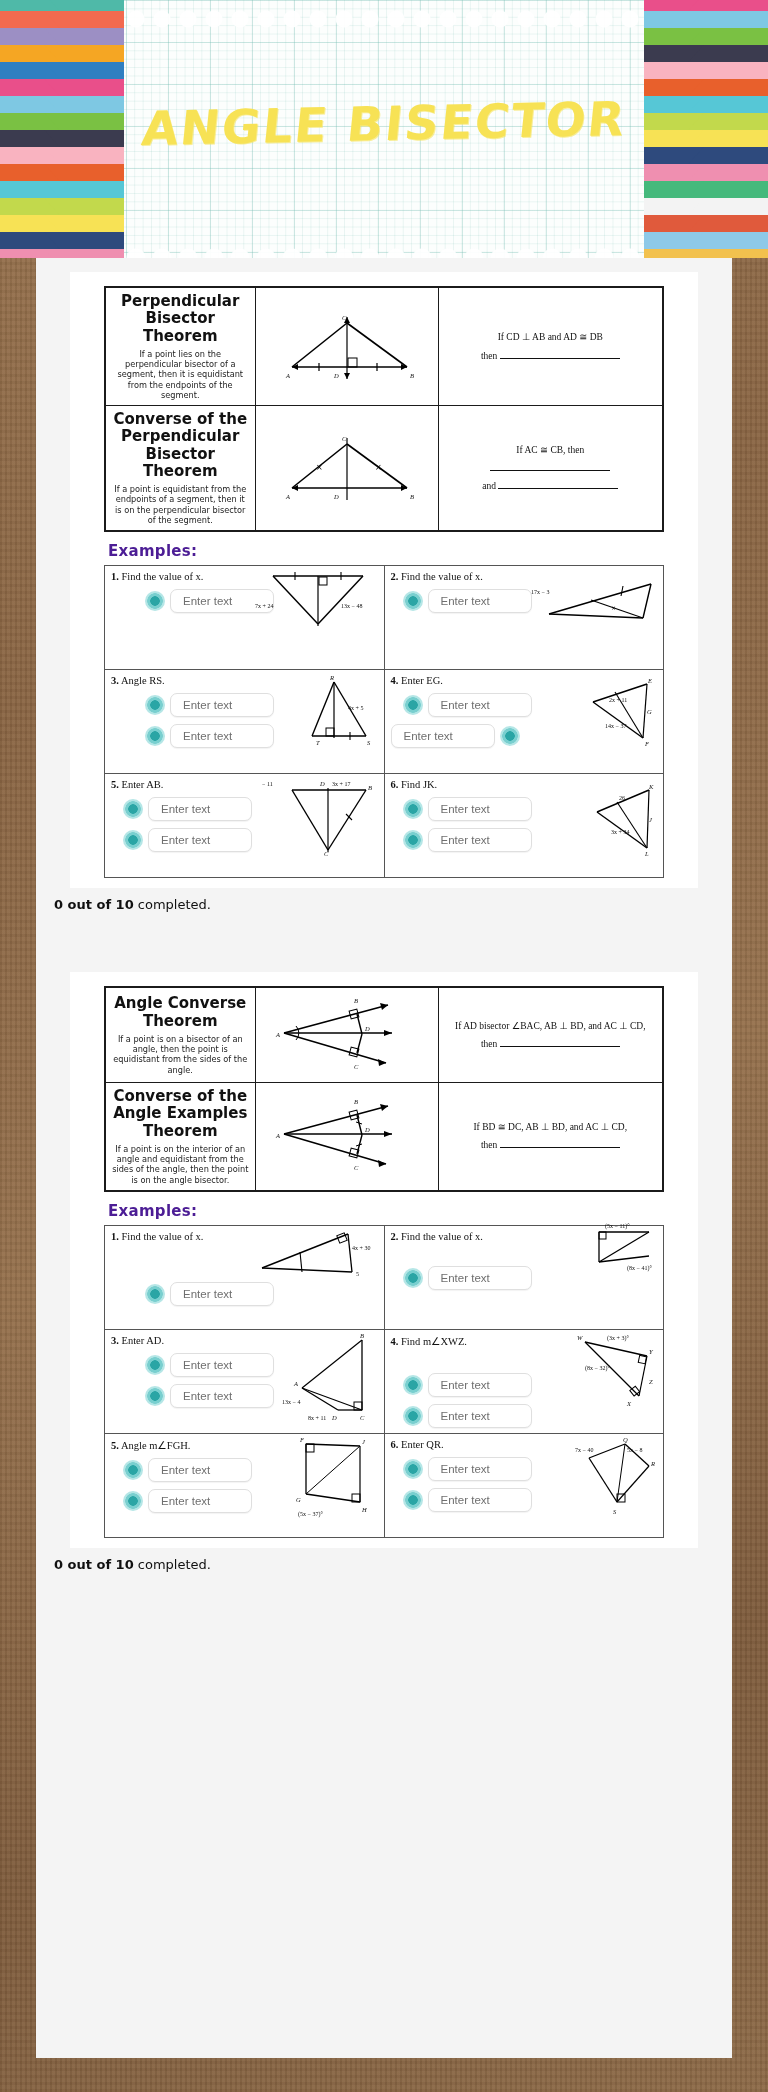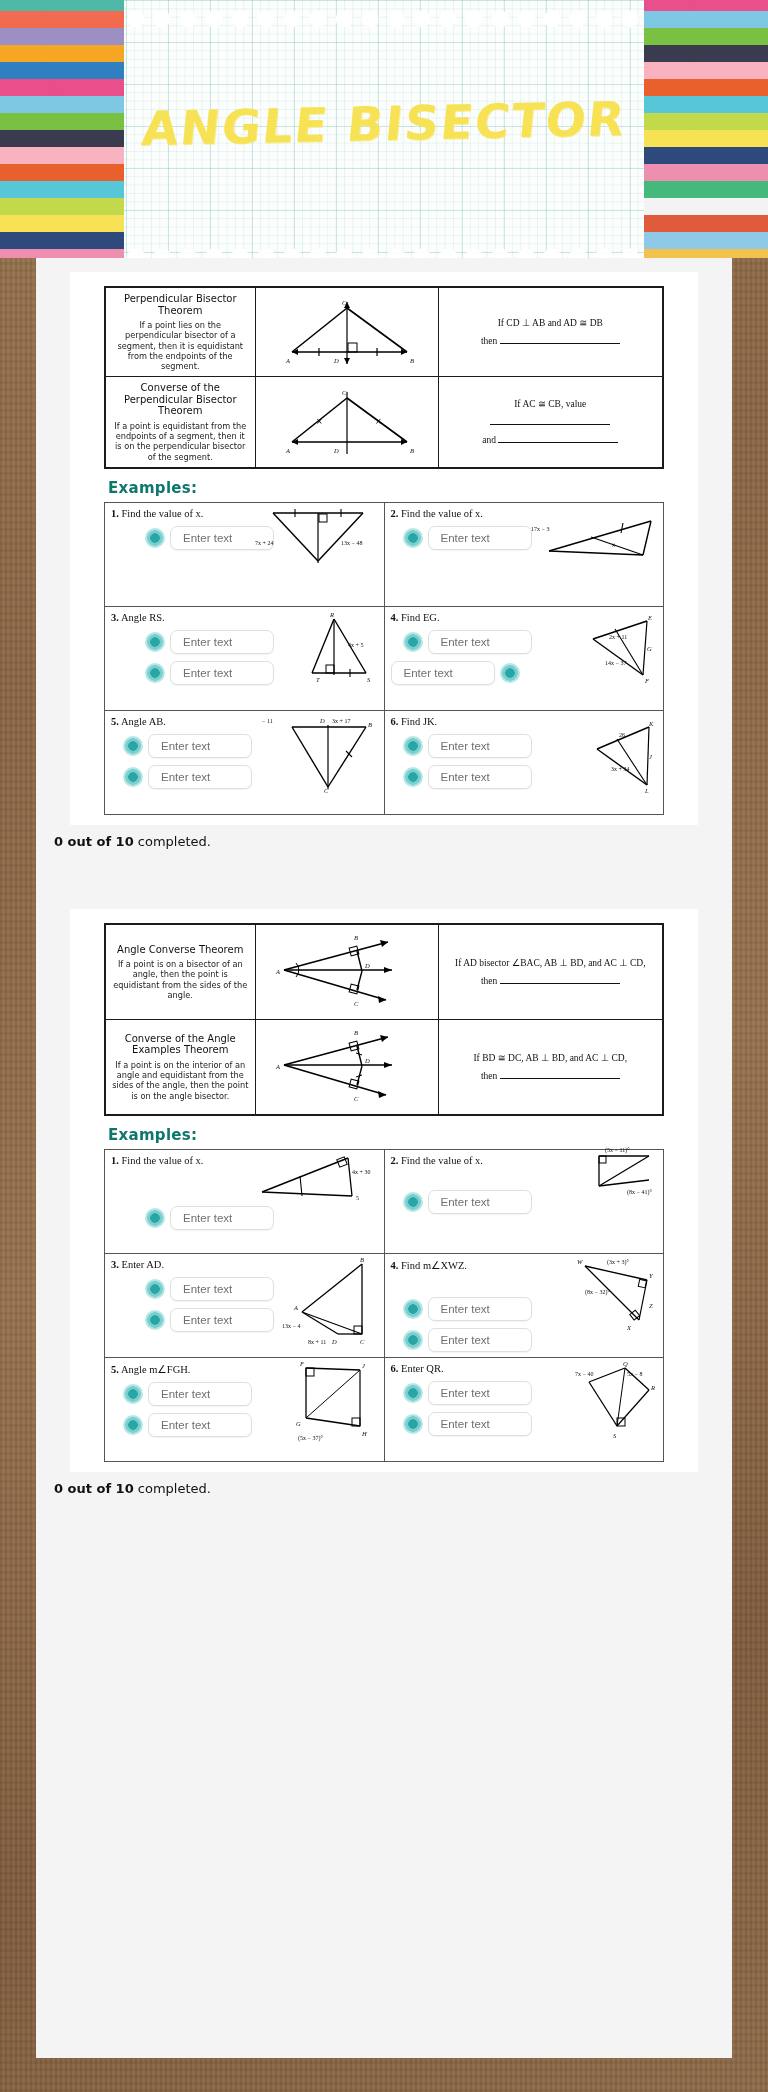--- a/index.html
+++ b/index.html
@@ -110,7 +110,7 @@
   .thm-name{ width:150px; text-align:center; }
   .thm-name h4{
     margin:0 0 4px 0; font-family:"DejaVu Sans", sans-serif;
-    font-size:10px; font-weight:normal; color:#111; line-height:1.15;
+    font-size:15px; font-weight:bold; color:#111; line-height:1.15;
   }
   .thm-name p{
     margin:0; font-family:"DejaVu Sans", sans-serif;

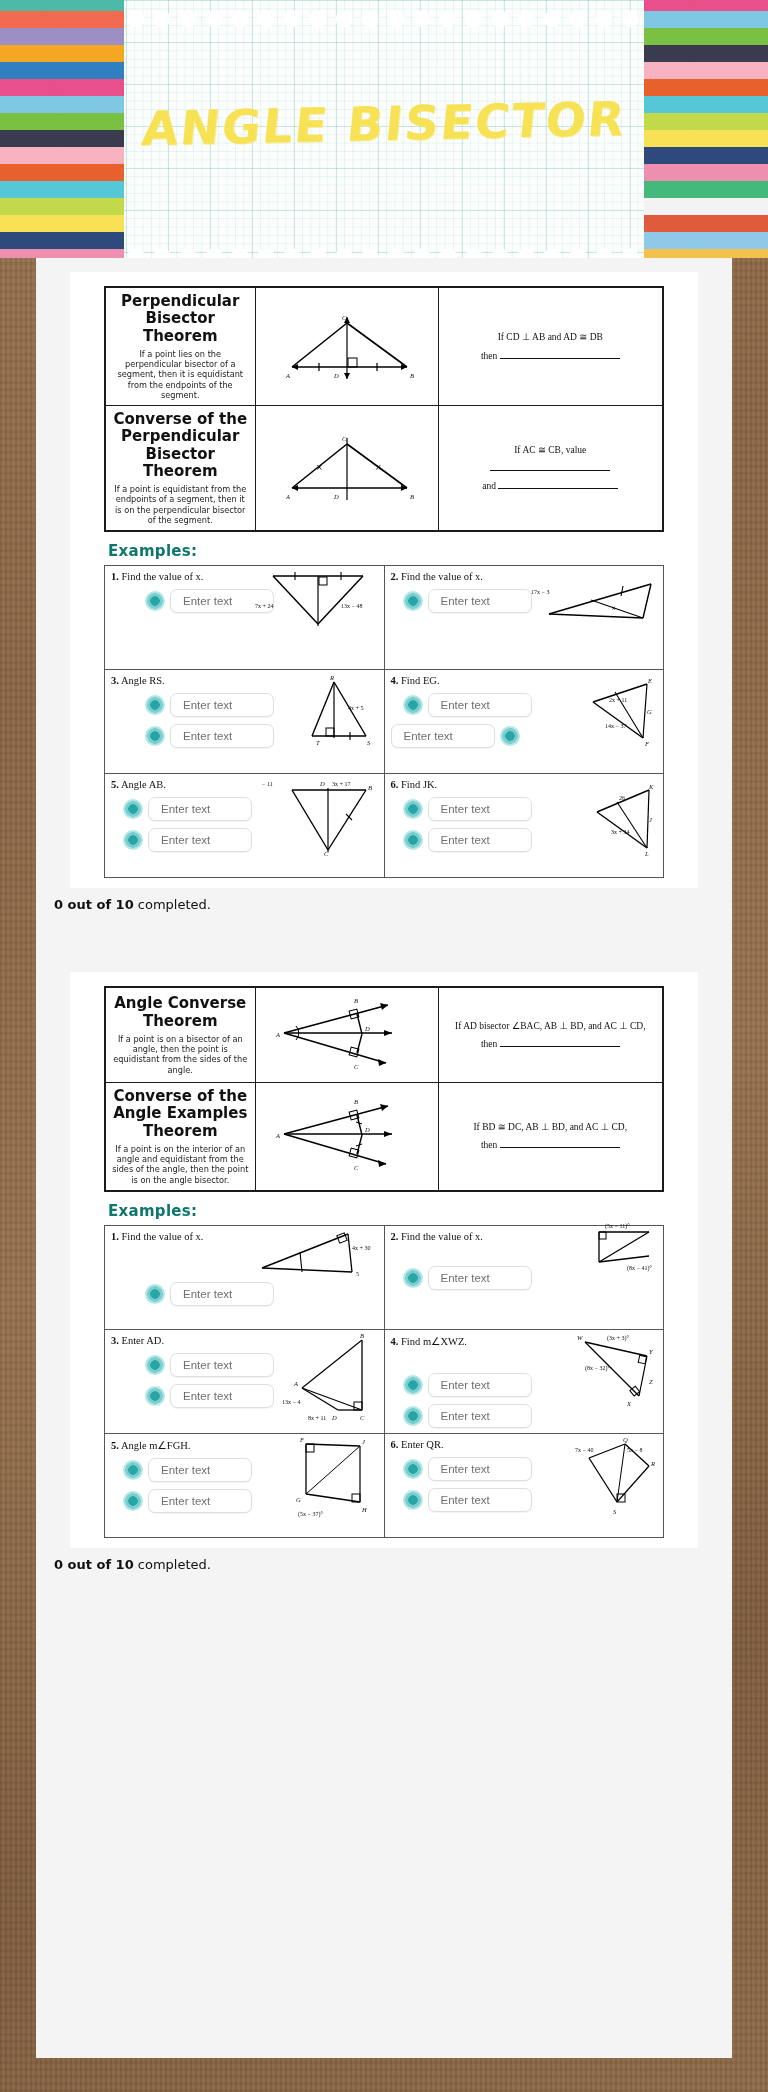--- a/index.html
+++ b/index.html
@@ -381,7 +381,7 @@
             </svg>
           </td>
           <td class="thm-stm">
-            <span>If AC ≅ CB, value</span><br>
+            <span>If AC ≅ CB, then</span><br>
             <span class="ln"></span><br>
             <span>and</span>
             <span class="ln"></span>

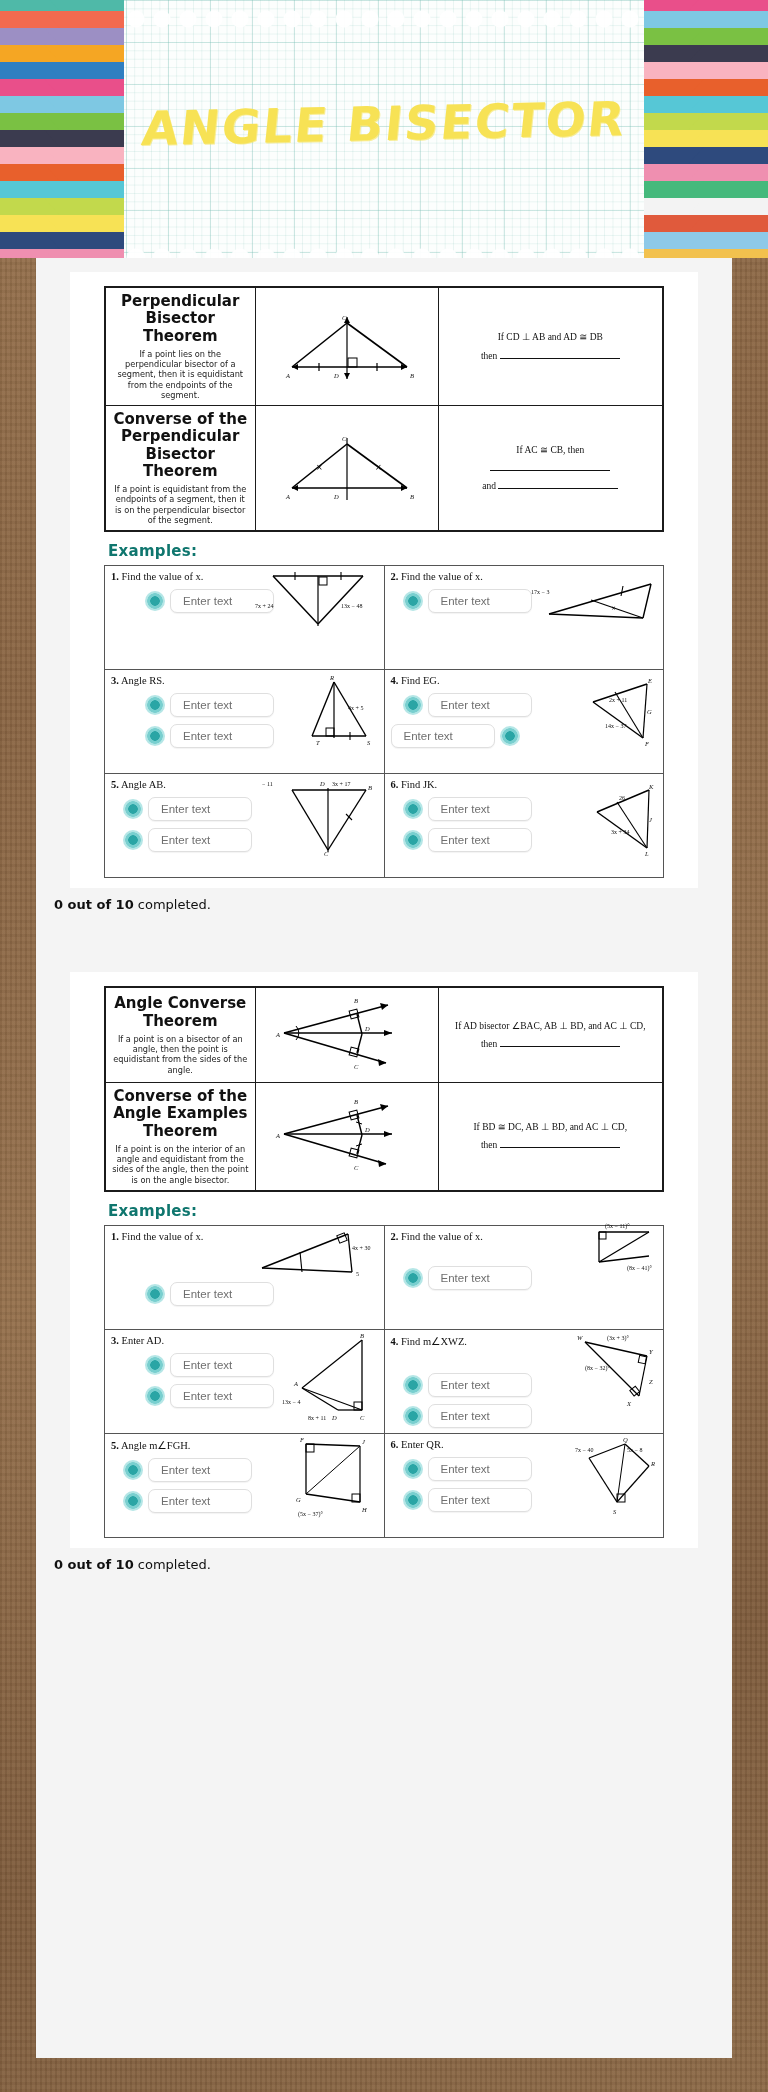--- a/index.html
+++ b/index.html
@@ -125,7 +125,7 @@
 
   h3.examples{
     font-family:"DejaVu Sans", sans-serif; font-weight:bold;
-    font-size:15px; color:#0f766e; margin:10px 0 5px 4px; letter-spacing:.3px;
+    font-size:15px; color:#4c1d95; margin:10px 0 5px 4px; letter-spacing:.3px;
   }
 
   

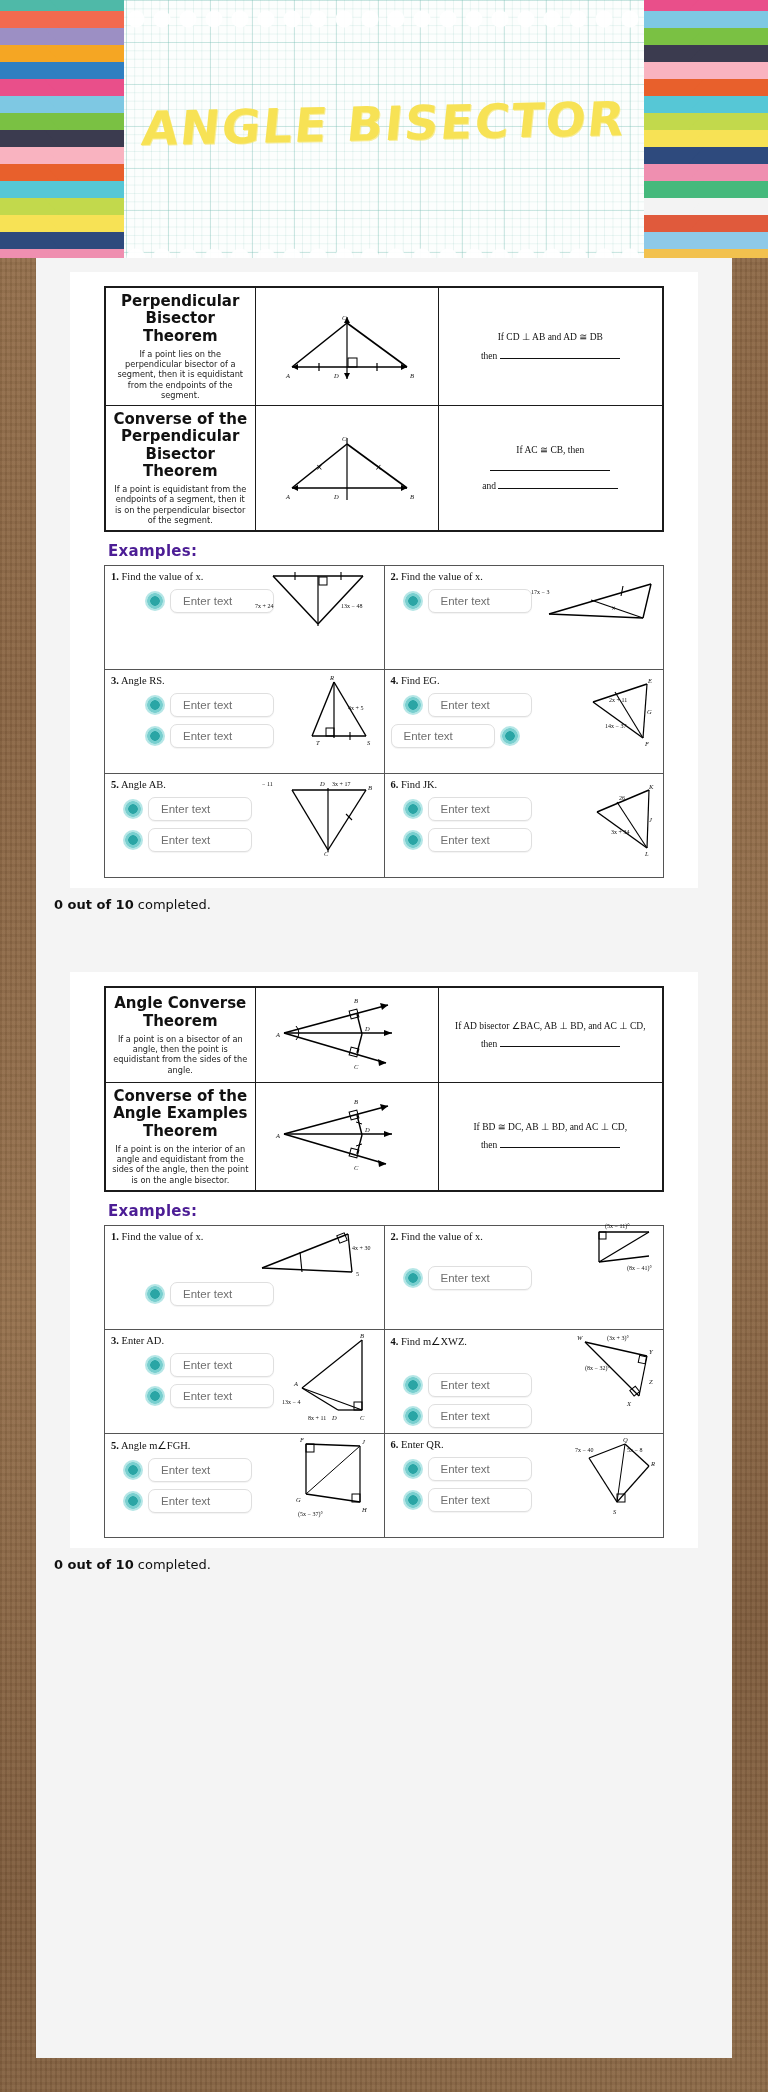--- a/index.html
+++ b/index.html
@@ -468,7 +468,7 @@
           <td>
             <div class="qnum">
               <b>4.</b>
-              <span>Find EG.</span>
+              <span>Enter EG.</span>
             </div>
             <svg class="figure" style="right:0px; top:6px;" width="78" height="74" viewBox="0 0 78 74">
               <line x1="8" y1="26" x2="62" y2="8" stroke="#000" stroke-width="1.4"></line>

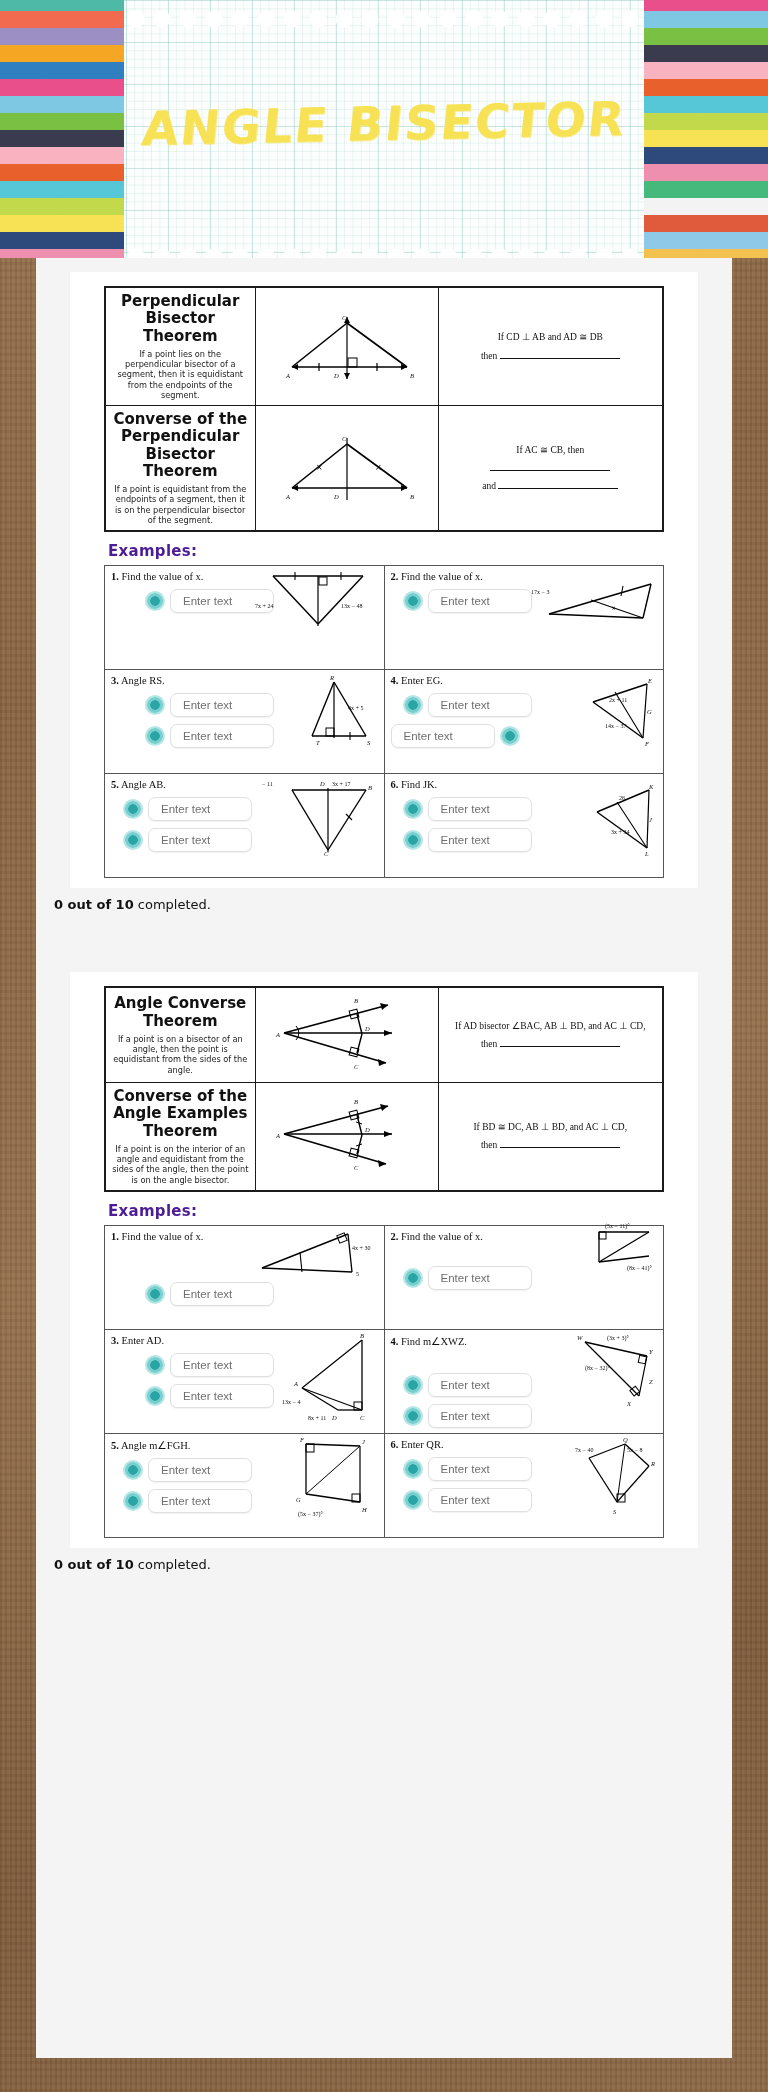--- a/index.html
+++ b/index.html
@@ -496,7 +496,7 @@
           <td>
             <div class="qnum">
               <b>5.</b>
-              <span>Angle AB.</span>
+              <span>Enter AB.</span>
             </div>
             <svg class="figure" style="right:2px; top:2px;" width="120" height="80" viewBox="0 0 120 80">
               <line x1="30" y1="14" x2="104" y2="14" stroke="#000" stroke-width="1.4"></line>

